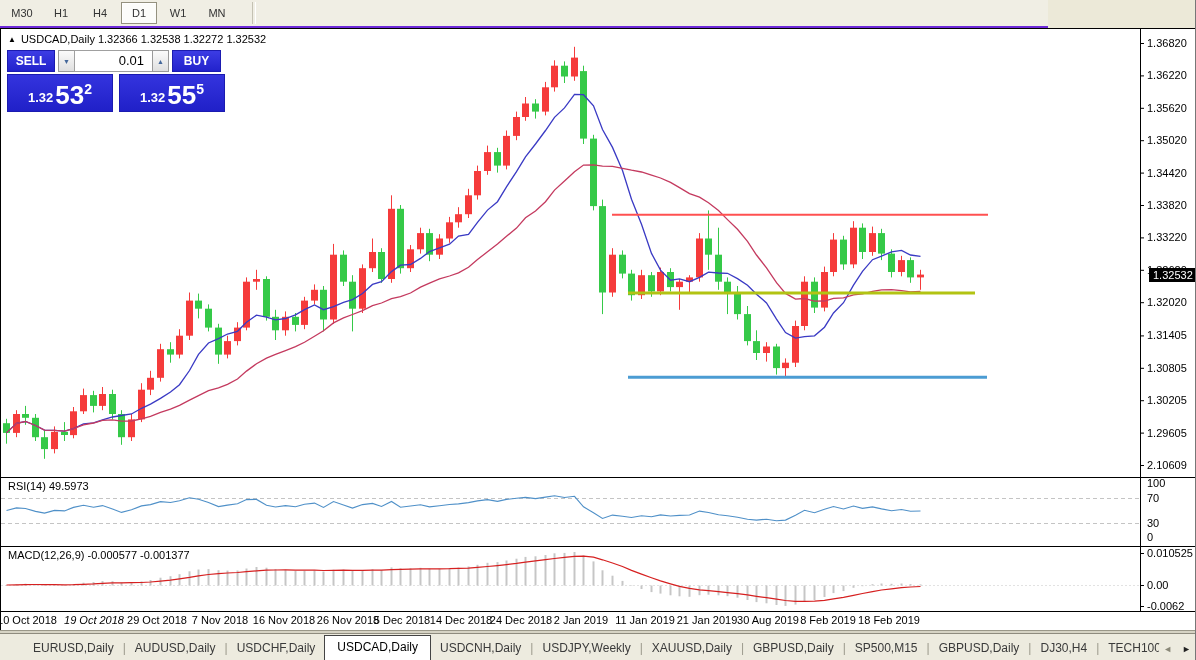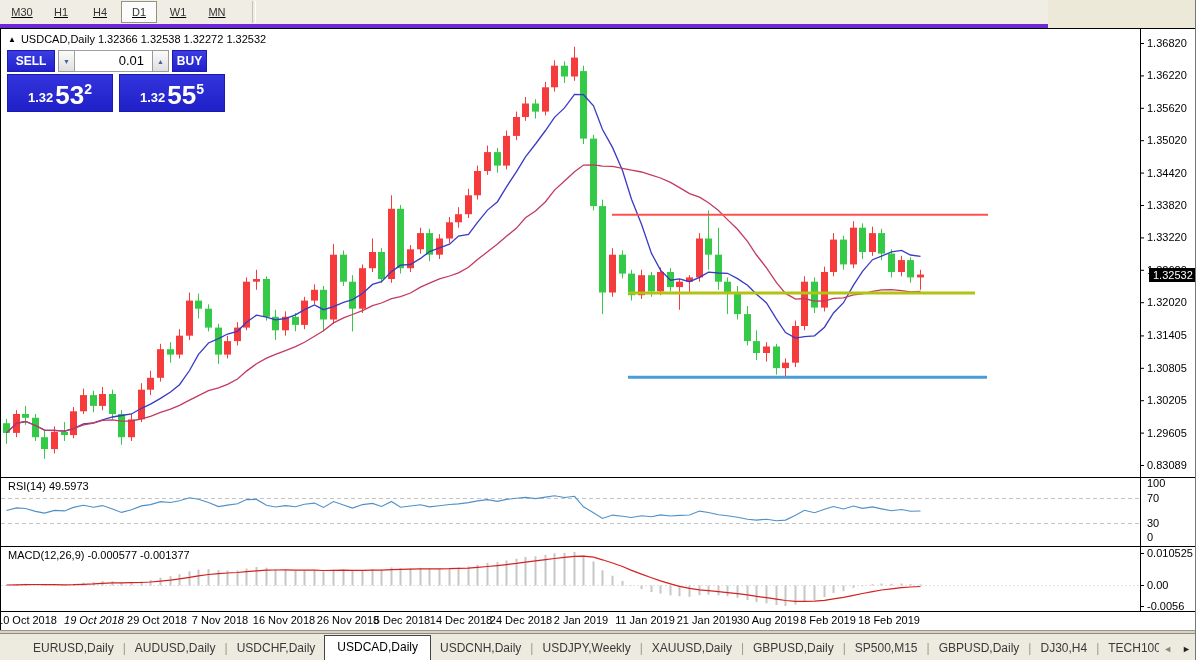--- a/index.html
+++ b/index.html
@@ -8,7 +8,7 @@
     border-right:1px solid #777;box-sizing:border-box;}
   
   .toolbar{position:absolute;top:0;left:0;width:1048px;height:28px;background:#f0eee4;
-    border-bottom:4px solid #6d28d9;display:flex;align-items:center;padding-left:4px;box-sizing:border-box;z-index:6;text-decoration:underline;}
+    border-bottom:2px solid #6d28d9;display:flex;align-items:center;padding-left:4px;box-sizing:border-box;z-index:6;}
   .tf-btn{height:20px;min-width:24px;padding:0 5px;margin-right:3px;font-size:11px;color:#333;
     display:flex;align-items:center;justify-content:center;border:1px solid transparent;cursor:default;}
   .tf-btn.active{background:#fcfcfa;border:1px solid #94917f;box-shadow:inset 1px 1px 0 #ffffff;}

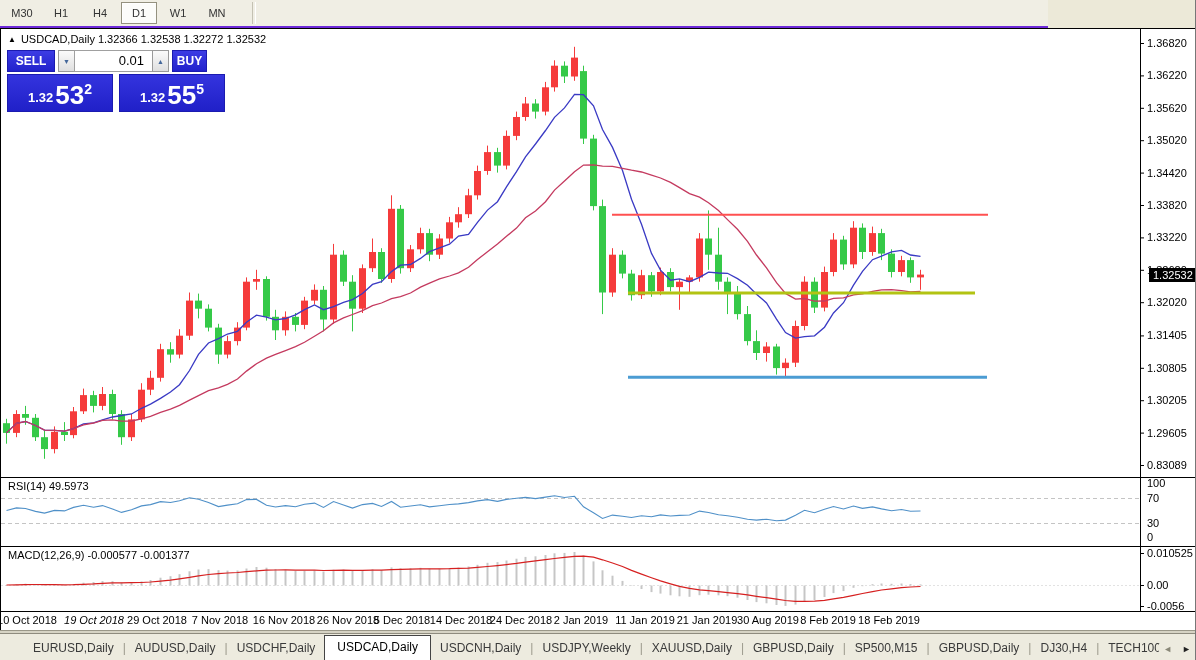--- a/index.html
+++ b/index.html
@@ -27,7 +27,7 @@
   .tp-btn{position:absolute;background:linear-gradient(#3c3ce4,#2222cc);color:#fff;font-size:12px;font-weight:700;
     display:flex;align-items:center;justify-content:center;border:1px solid #1b1bb0;box-sizing:border-box;}
   .tp-sell-btn{left:0;top:0;width:48px;height:22px;text-align:center;}
-  .tp-buy-btn{left:165px;top:0;width:35px;height:22px;}
+  .tp-buy-btn{left:165px;top:0;width:49px;height:22px;}
   .tp-spin{position:absolute;top:0;width:17px;height:22px;background:linear-gradient(#fbfbfb,#dfdfdf);
     border:1px solid #9a9a9a;box-sizing:border-box;color:#44679a;font-size:7px;display:flex;align-items:center;justify-content:center;}
   .tp-spin.down{left:51px;}

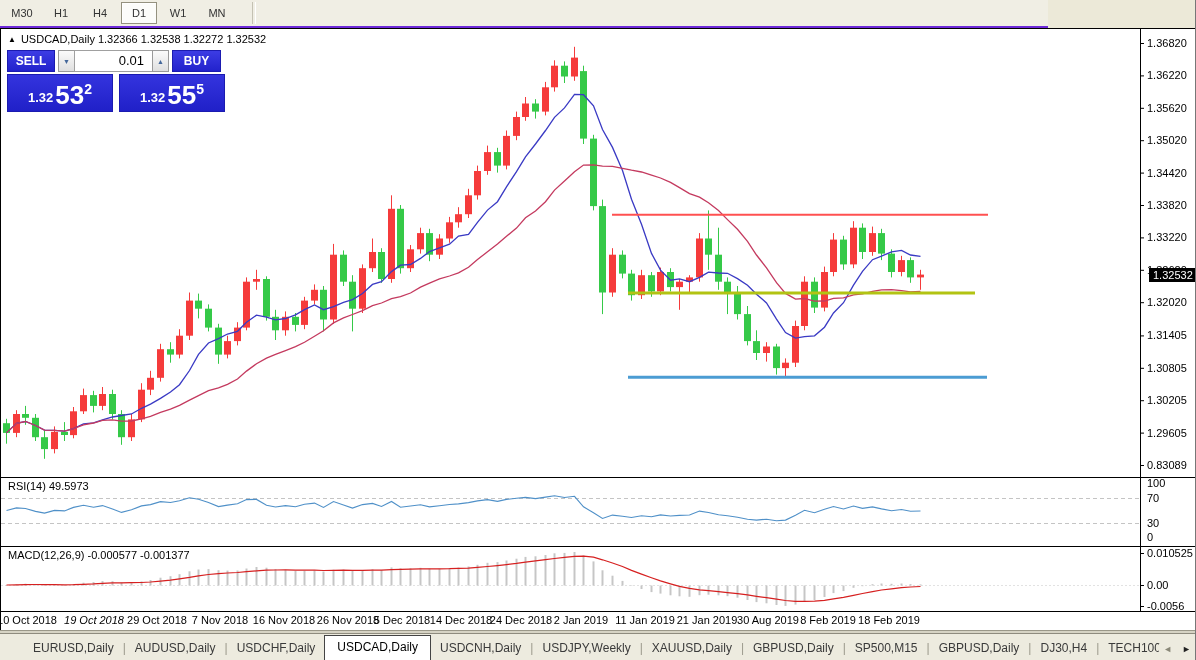--- a/index.html
+++ b/index.html
@@ -447,7 +447,7 @@
       <div class="axis-label" style="top: 360.81px;">1.30805</div>
       <div class="axis-label" style="top: 393.21px;">1.30205</div>
       <div class="axis-label" style="top: 425.61px;">1.29605</div>
-      <div class="axis-label" style="top: 458.01px;">0.83089</div>
+      <div class="axis-label" style="top: 458.01px;">2.10609</div>
       <div class="axis-label" style="top: 476px;">100</div>
       <div class="axis-label" style="top: 491px;">70</div>
       <div class="axis-label" style="top: 516px;">30</div>

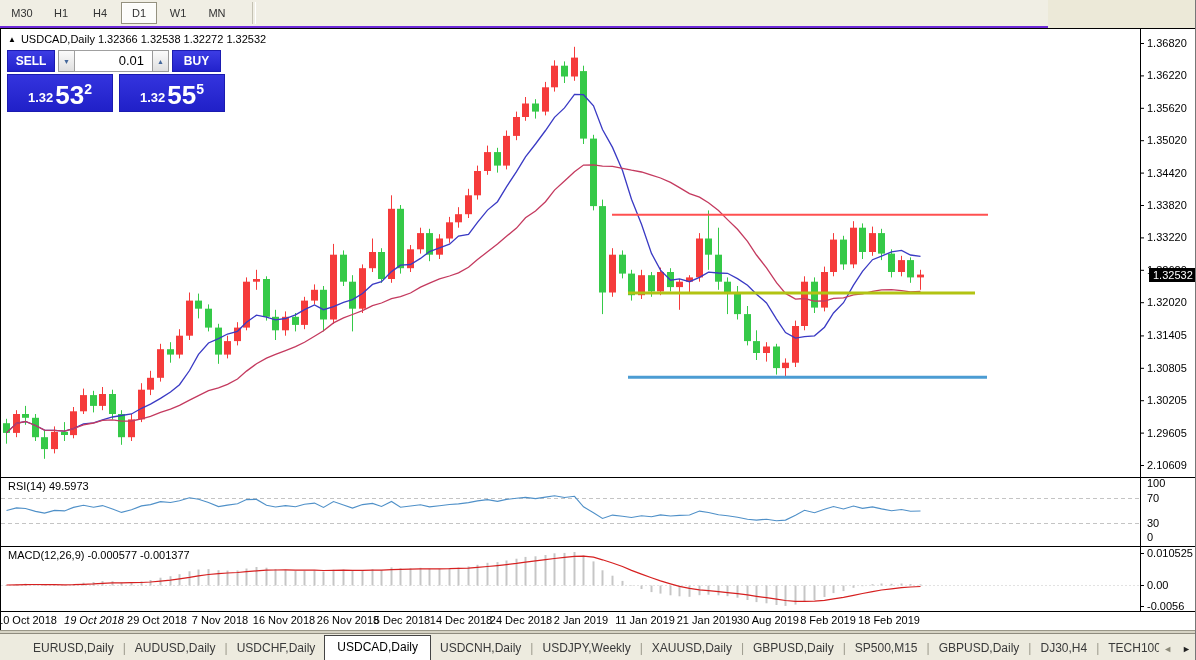--- a/index.html
+++ b/index.html
@@ -454,7 +454,7 @@
       <div class="axis-label" style="top: 530px;">0</div>
       <div class="axis-label" style="top: 546px;">0.010525</div>
       <div class="axis-label" style="top: 578px;">0.00</div>
-      <div class="axis-label" style="top: 599px;">-0.0056</div>
+      <div class="axis-label" style="top: 599px;">-0.0062</div>
       <div class="date-label" style="left: 27px;">10 Oct 2018</div>
       <div class="date-label" style="left: 94px; font-style: italic;">19 Oct 2018</div>
       <div class="date-label" style="left: 157px;">29 Oct 2018</div>

